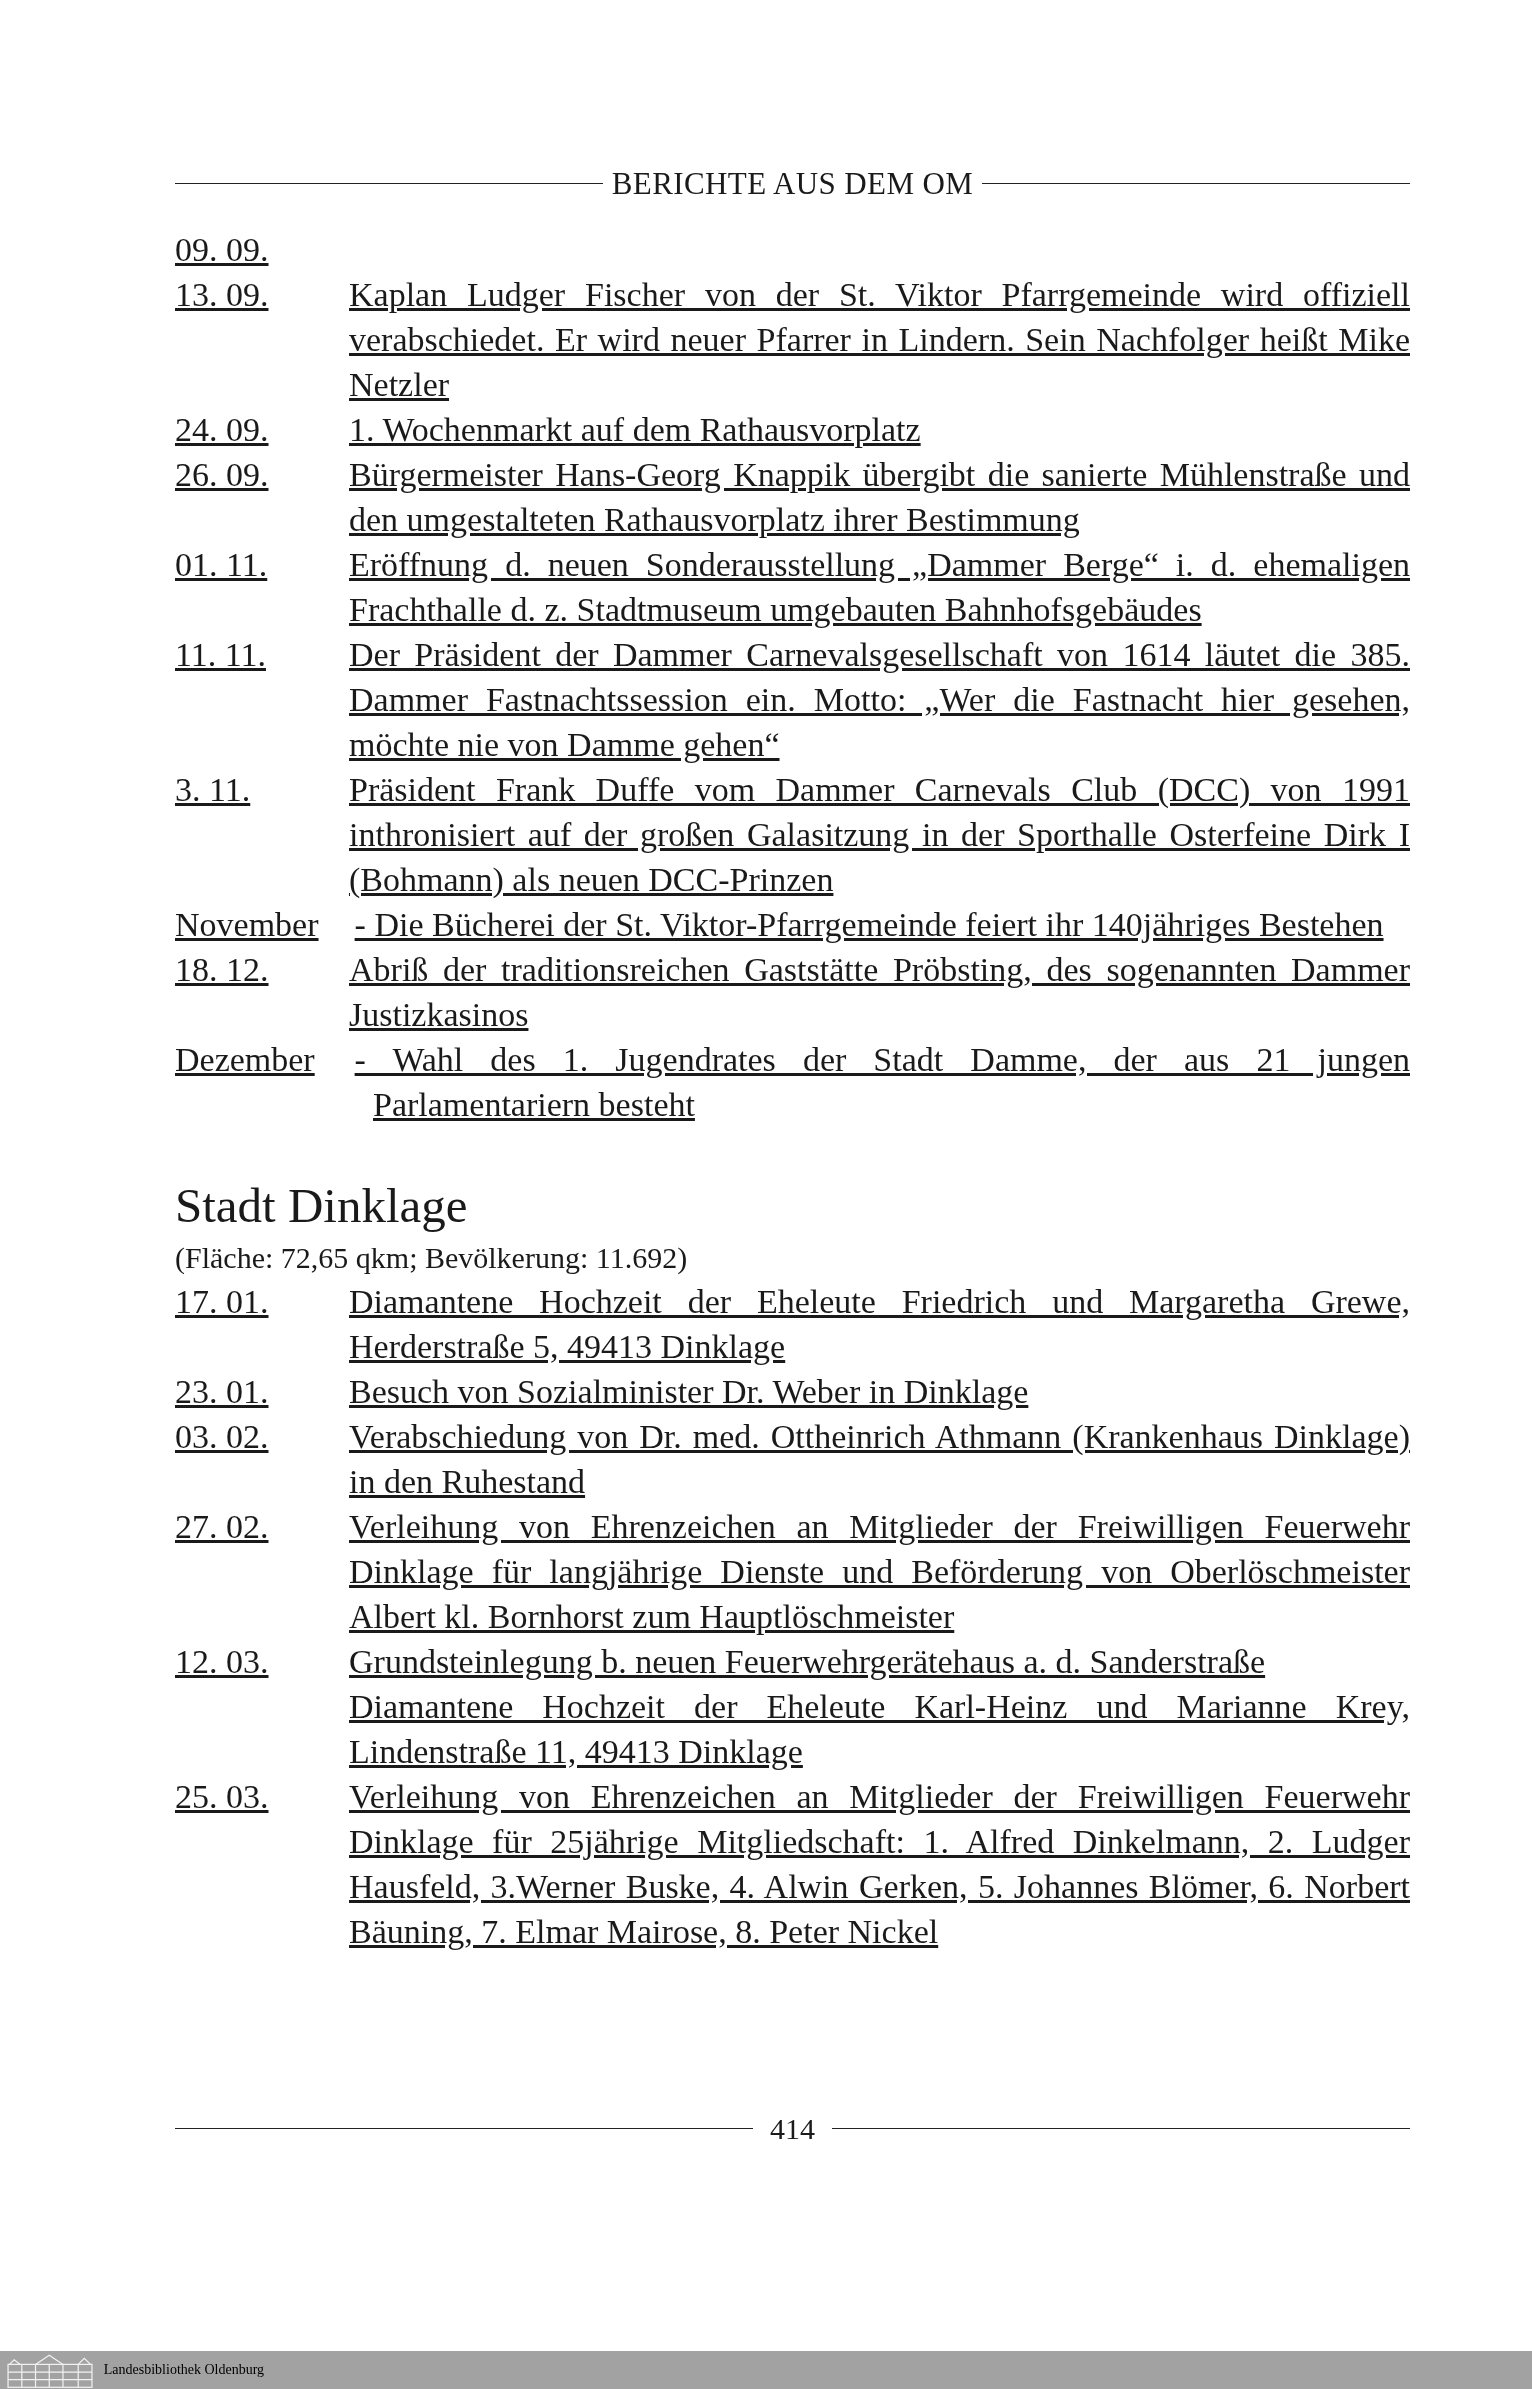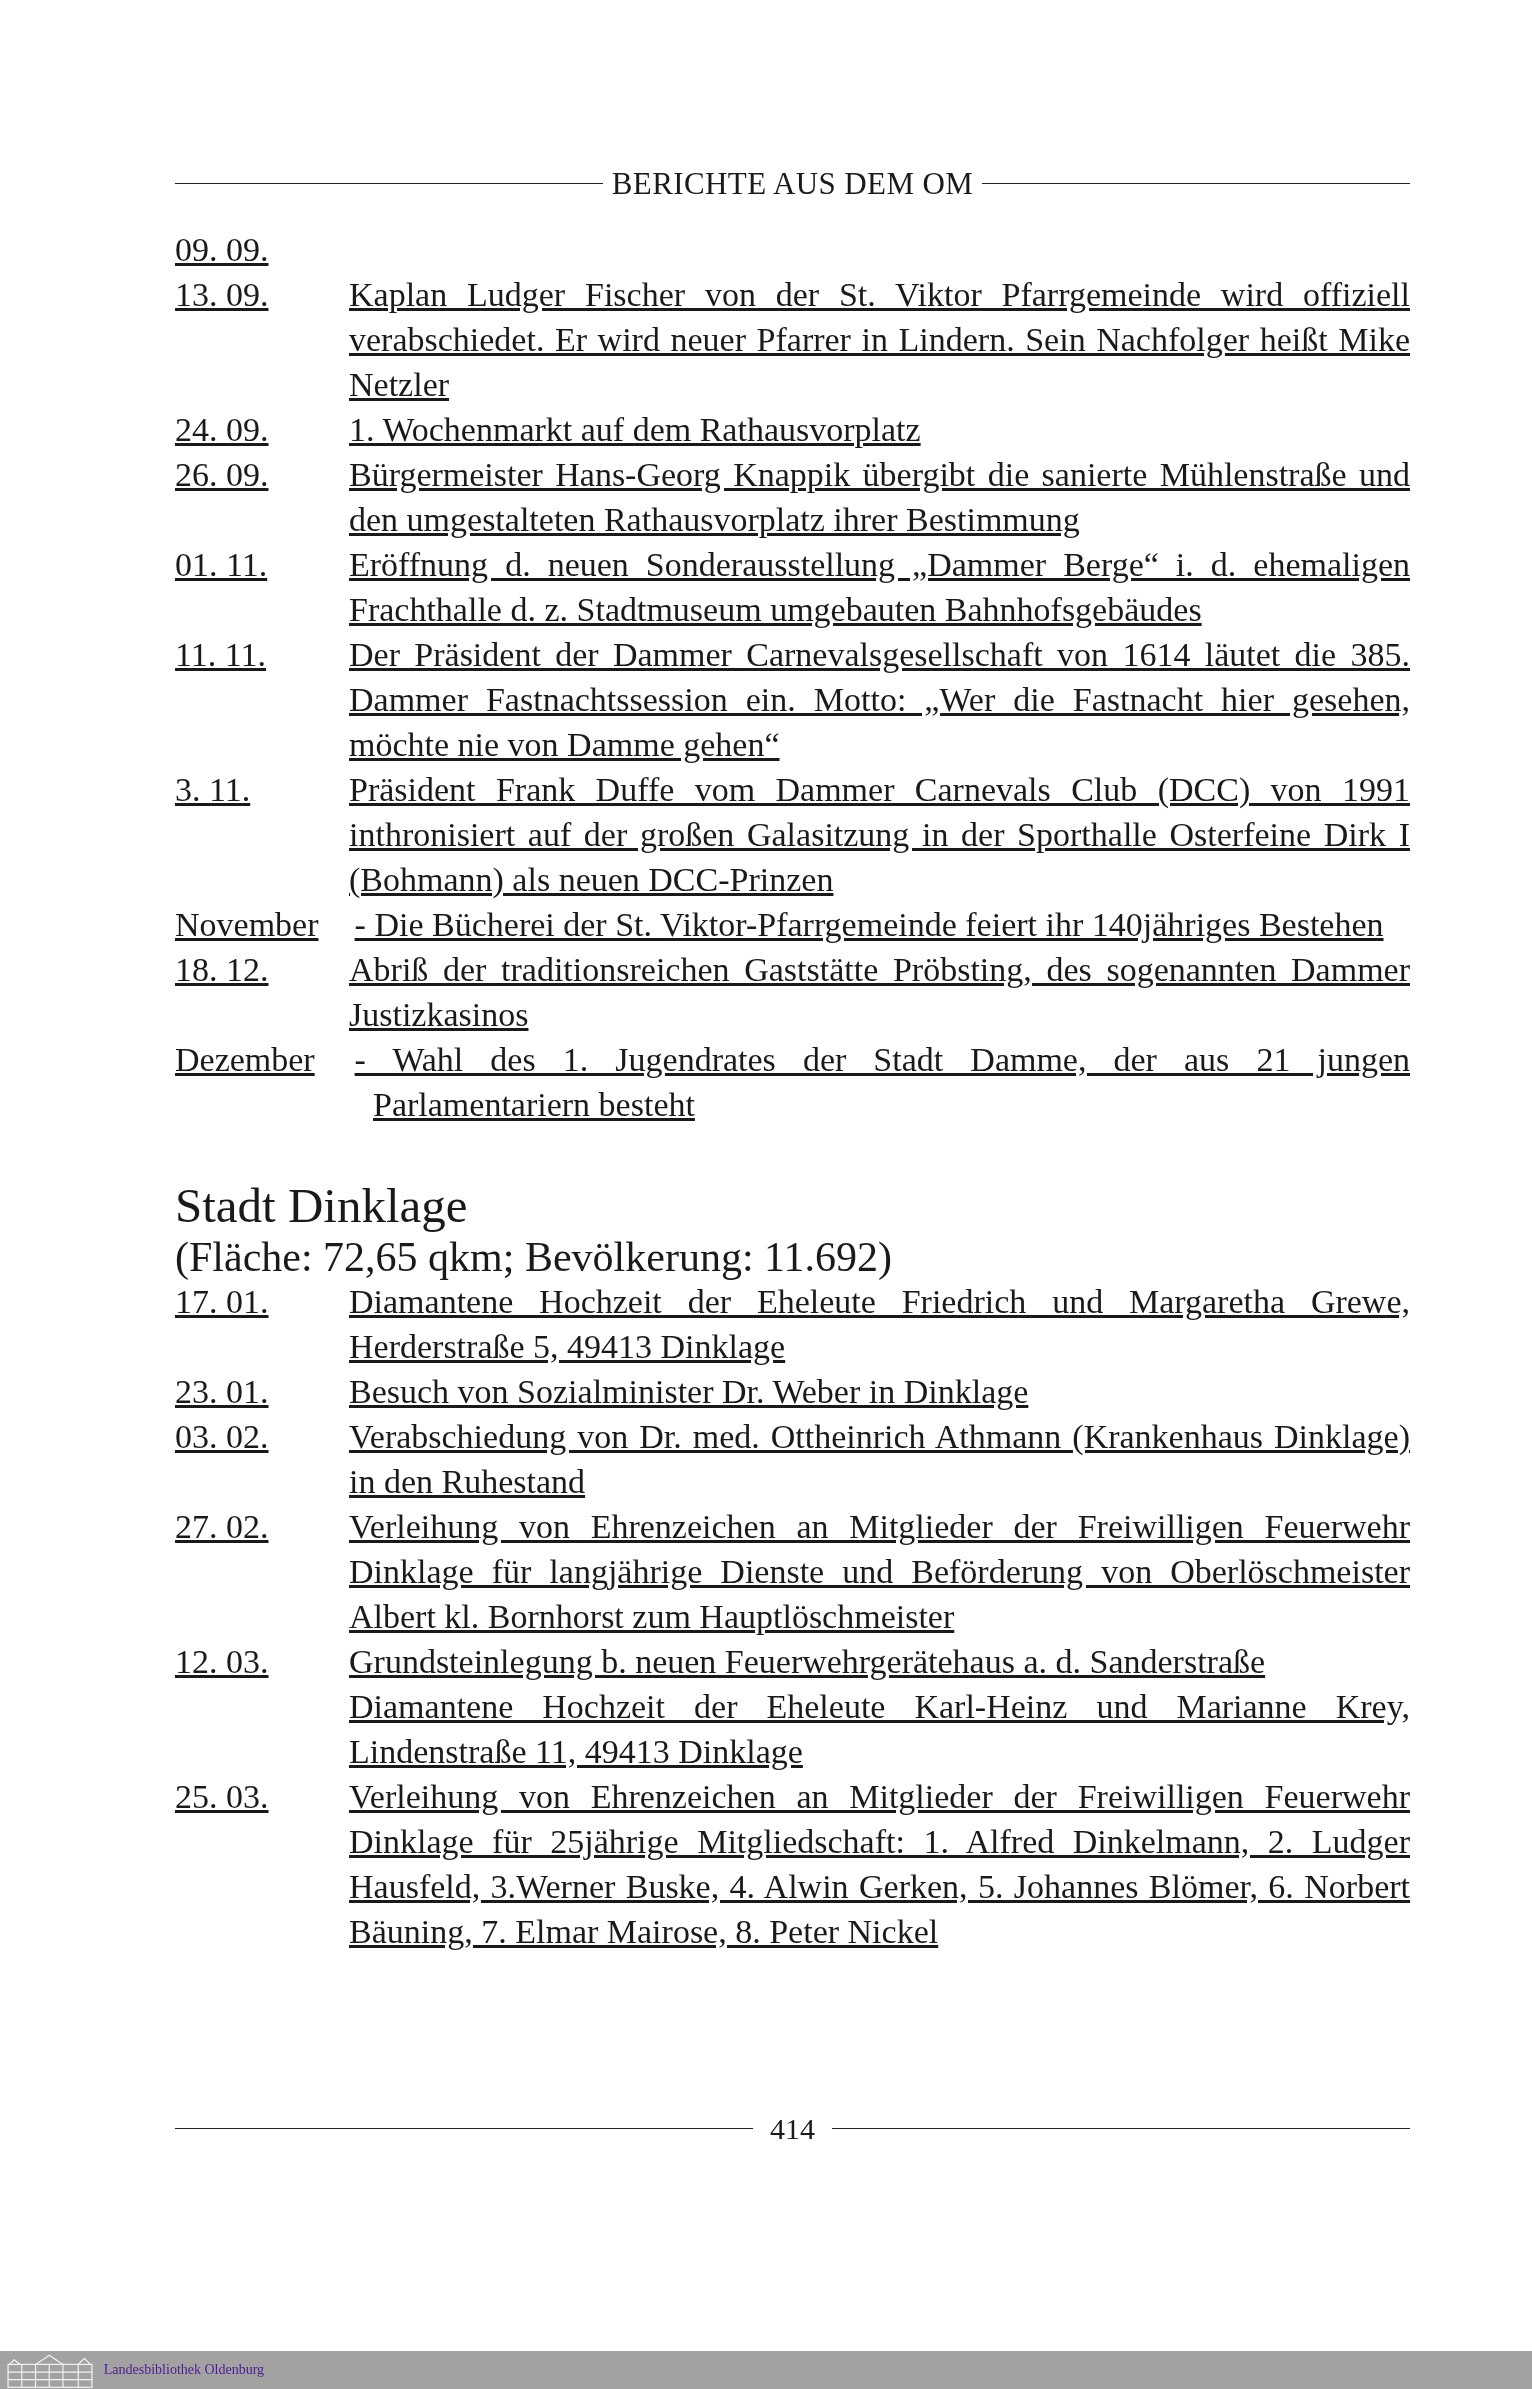--- a/index.html
+++ b/index.html
@@ -25,7 +25,7 @@
     .entry.month .text { padding-left: 37px; text-indent: -18.4px; }
     .entry .text .line { display: block; }
     .section-heading { font-size: 49px; line-height: 61px; margin-top: 48px; }
-    .section-meta { font-size: 42px; line-height: 43px; }
+    .section-meta { font-size: 30px; line-height: 43px; }
     .footer-pagenum {
       position: absolute; top: 2107px; left: 175px; width: 1235px;
       display: flex; align-items: center;

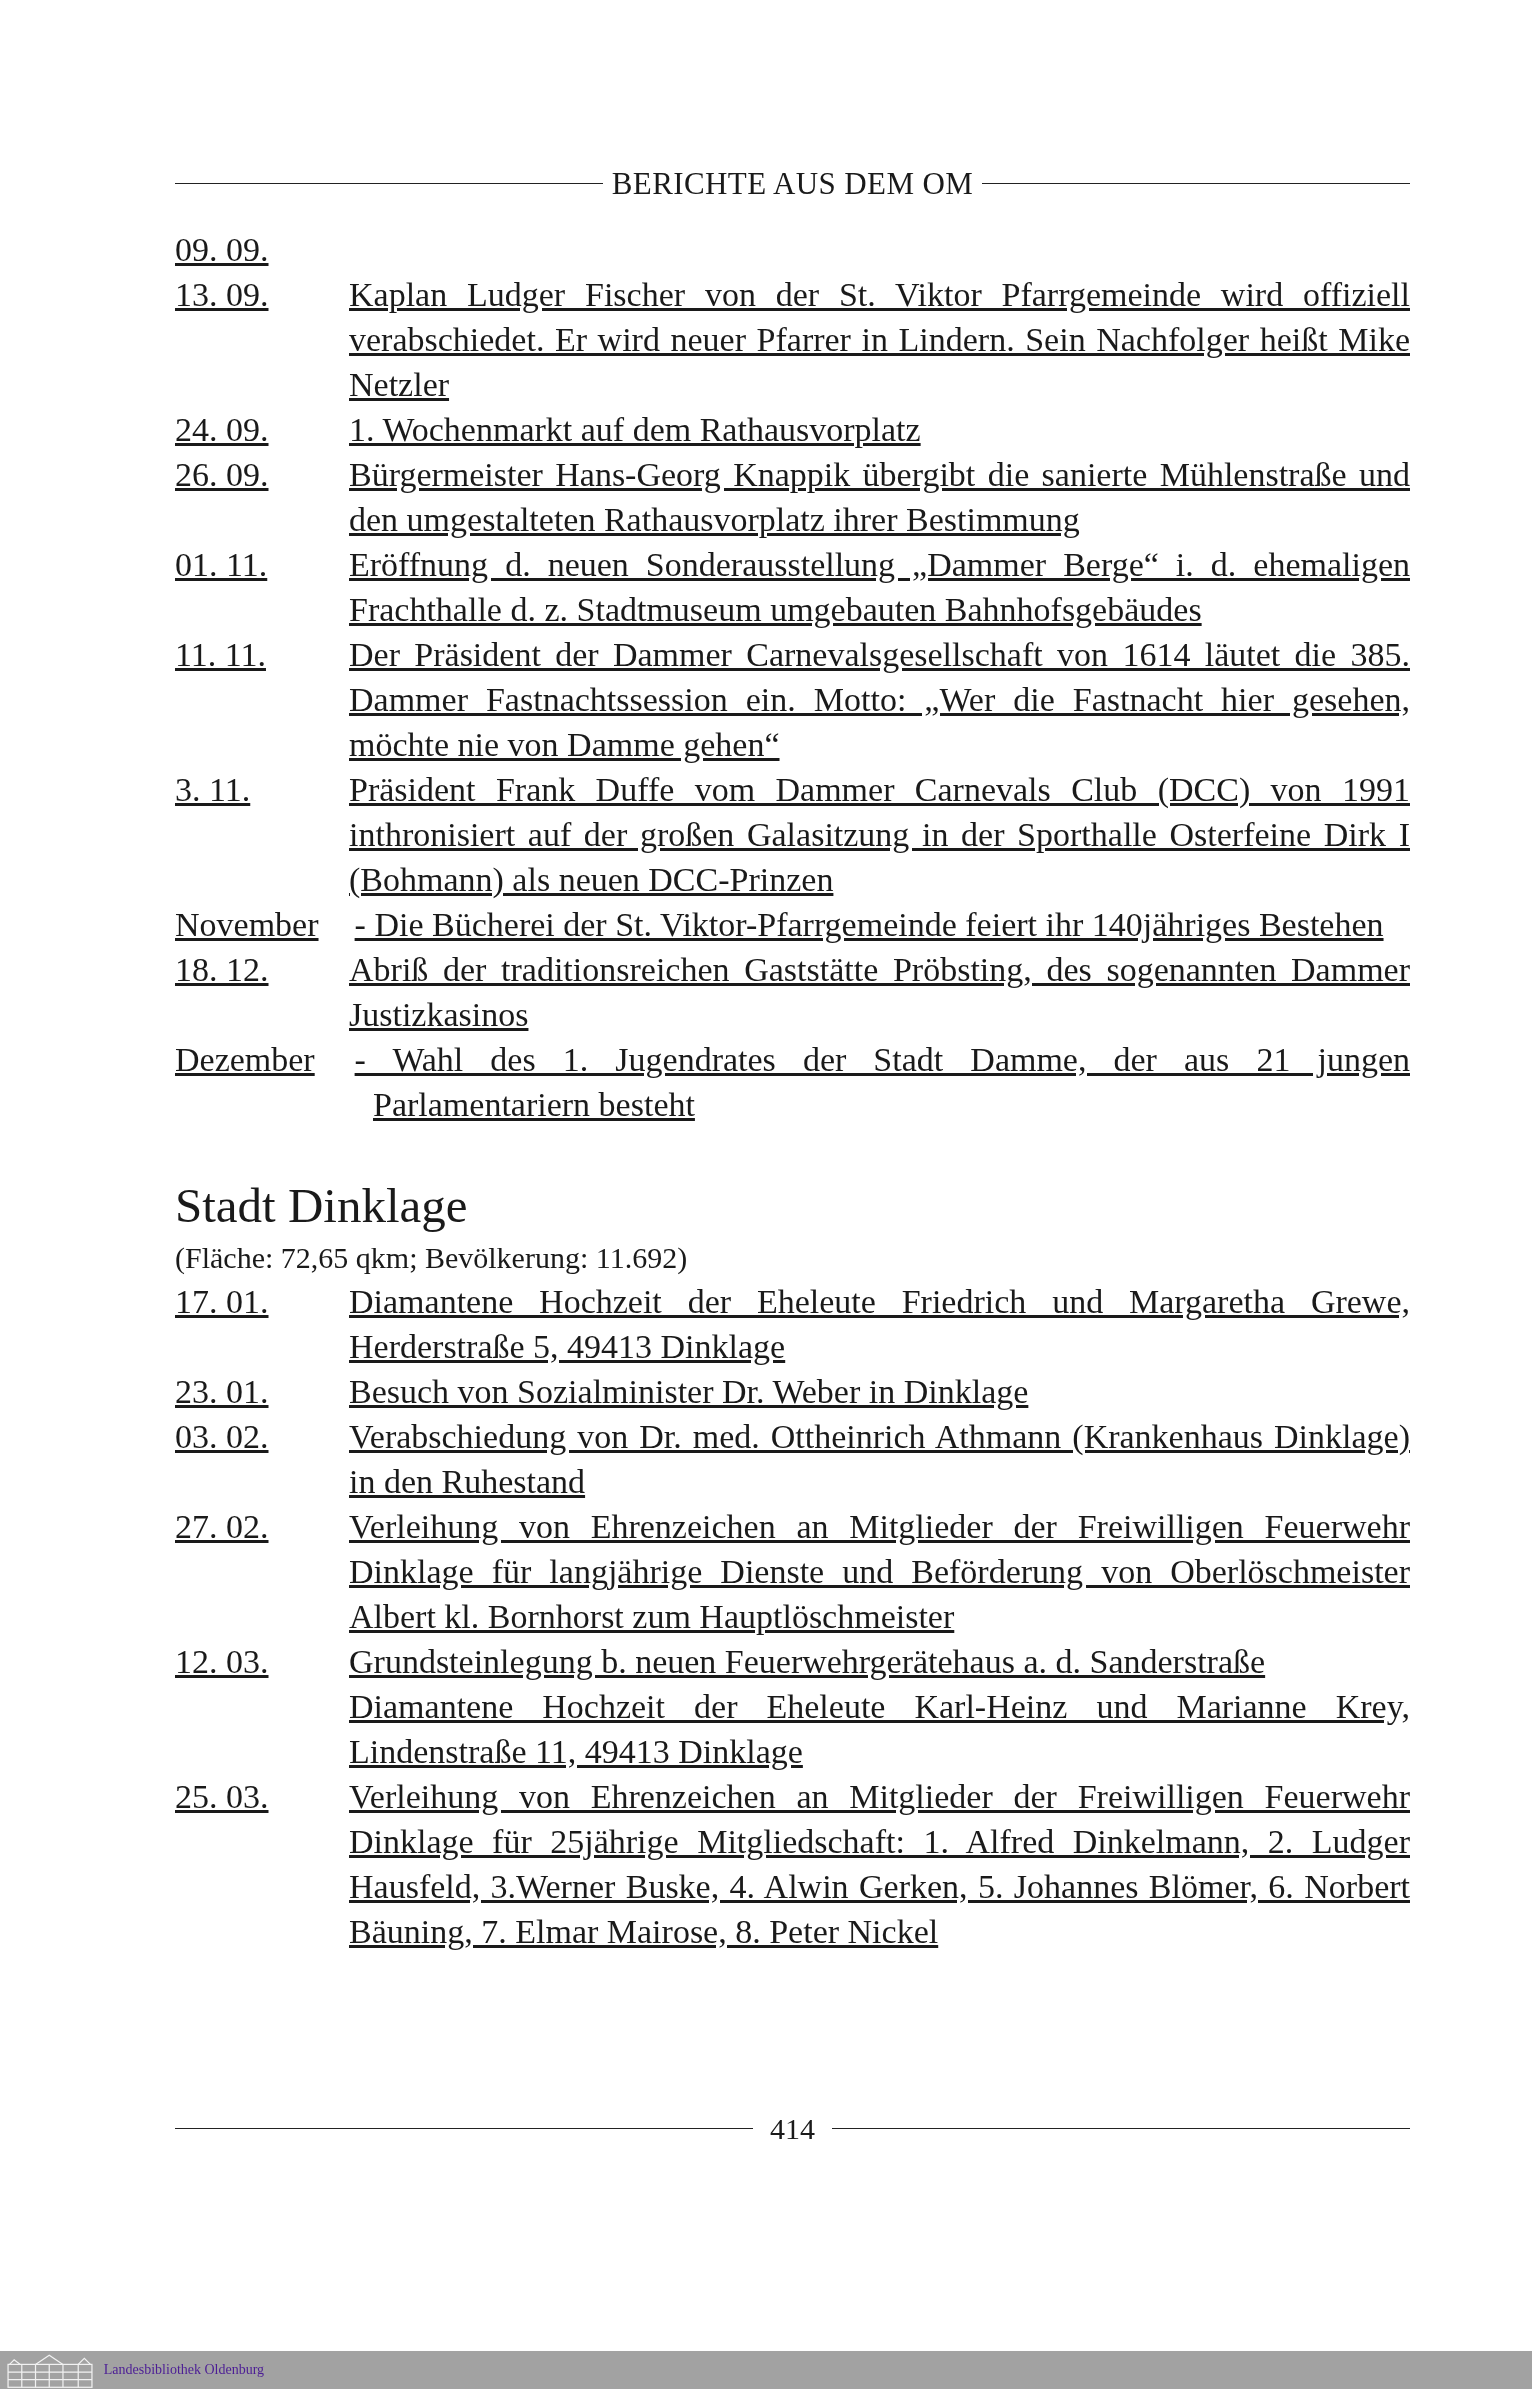--- a/index.html
+++ b/index.html
@@ -37,7 +37,7 @@
     }
     .lib-logo { margin-left: 4.6px; width: 90px; height: 37px; }
     .lib-name {
-      margin-left: 9.2px; color: #4c1d95; font-size: 14px;
+      margin-left: 9.2px; color: #000000; font-size: 14px;
       font-family: "Liberation Serif", "DejaVu Serif", serif;
     }
   </style>

